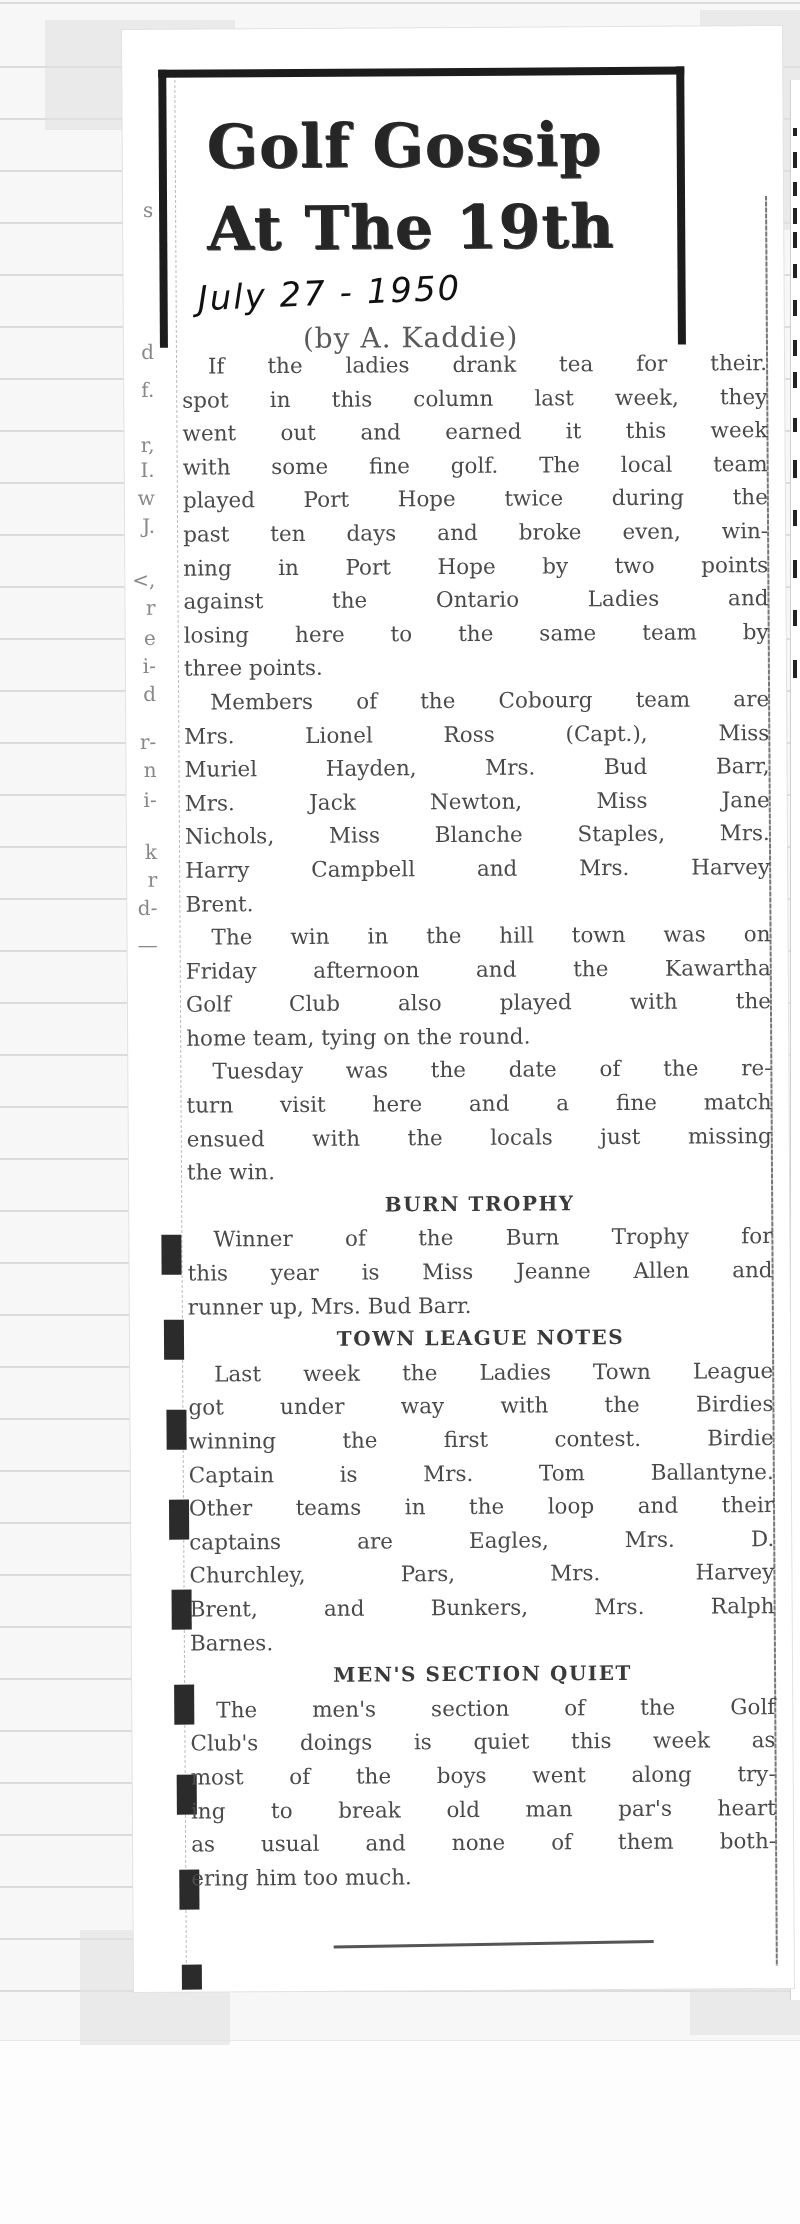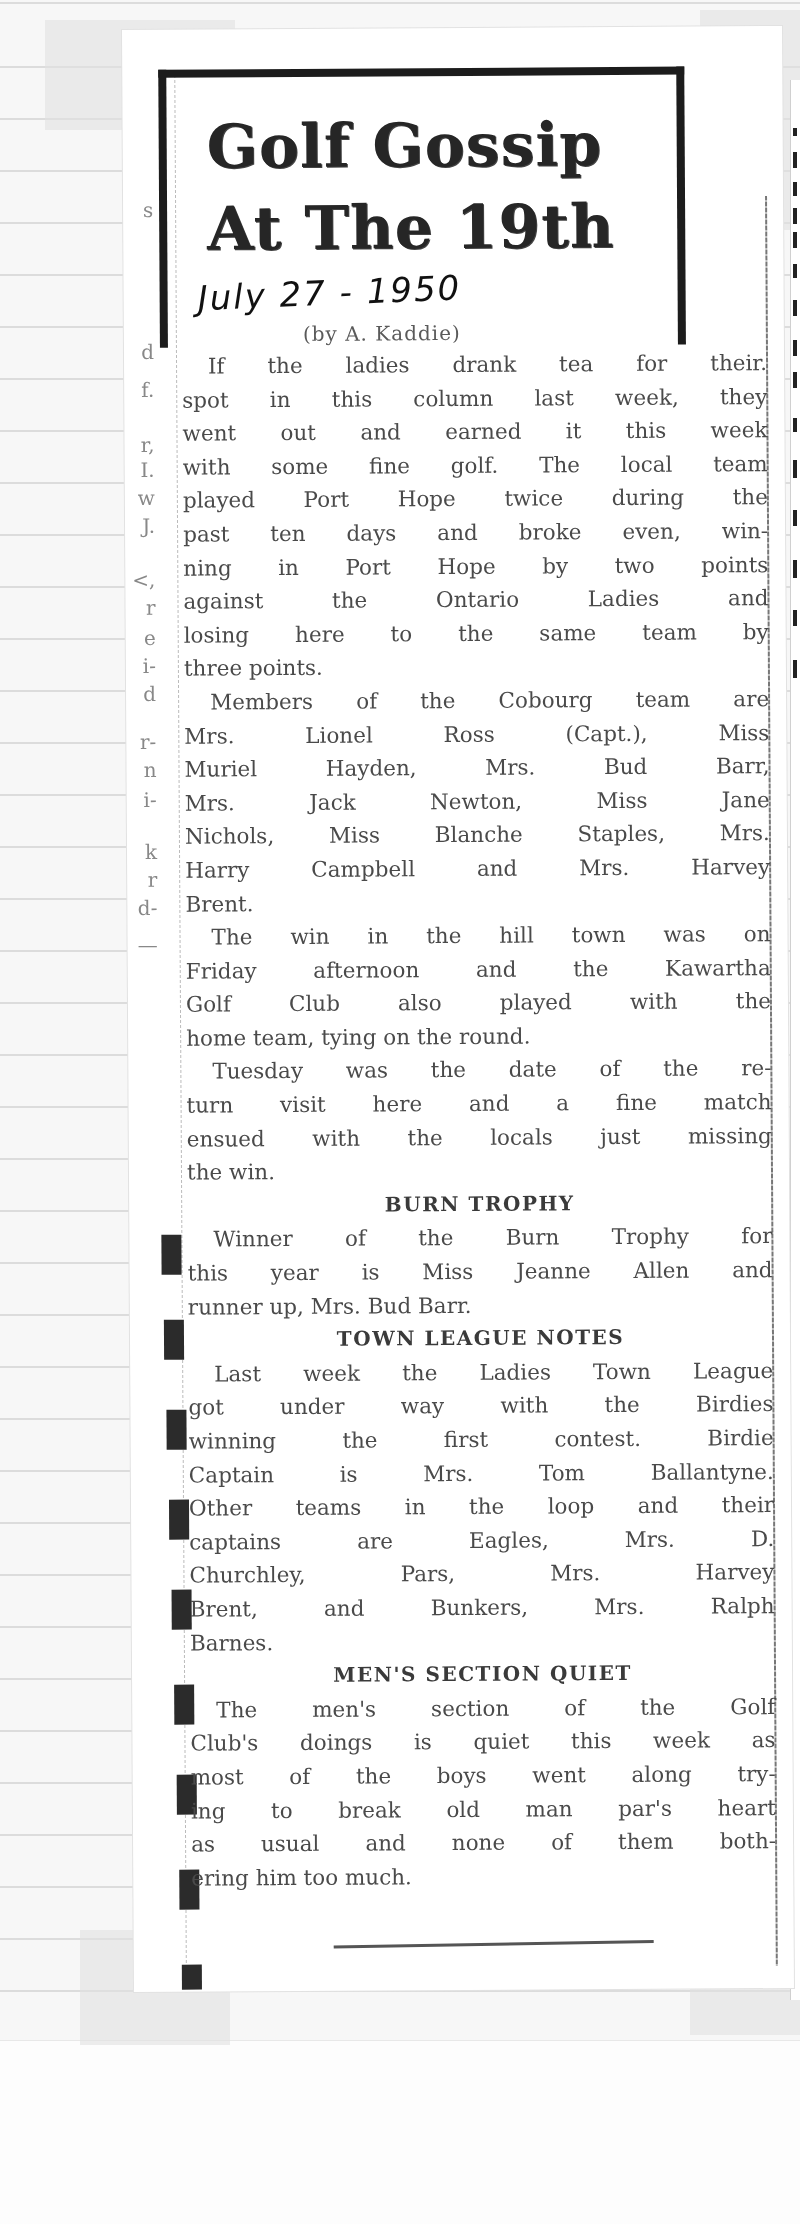--- a/index.html
+++ b/index.html
@@ -122,7 +122,7 @@
     .byline {
       position: absolute;
       left: 135px; top: 245px;
-      font-size: 20px;
+      font-size: 28px;
       color: #5a5a5a;
       letter-spacing: 1px;
     }

